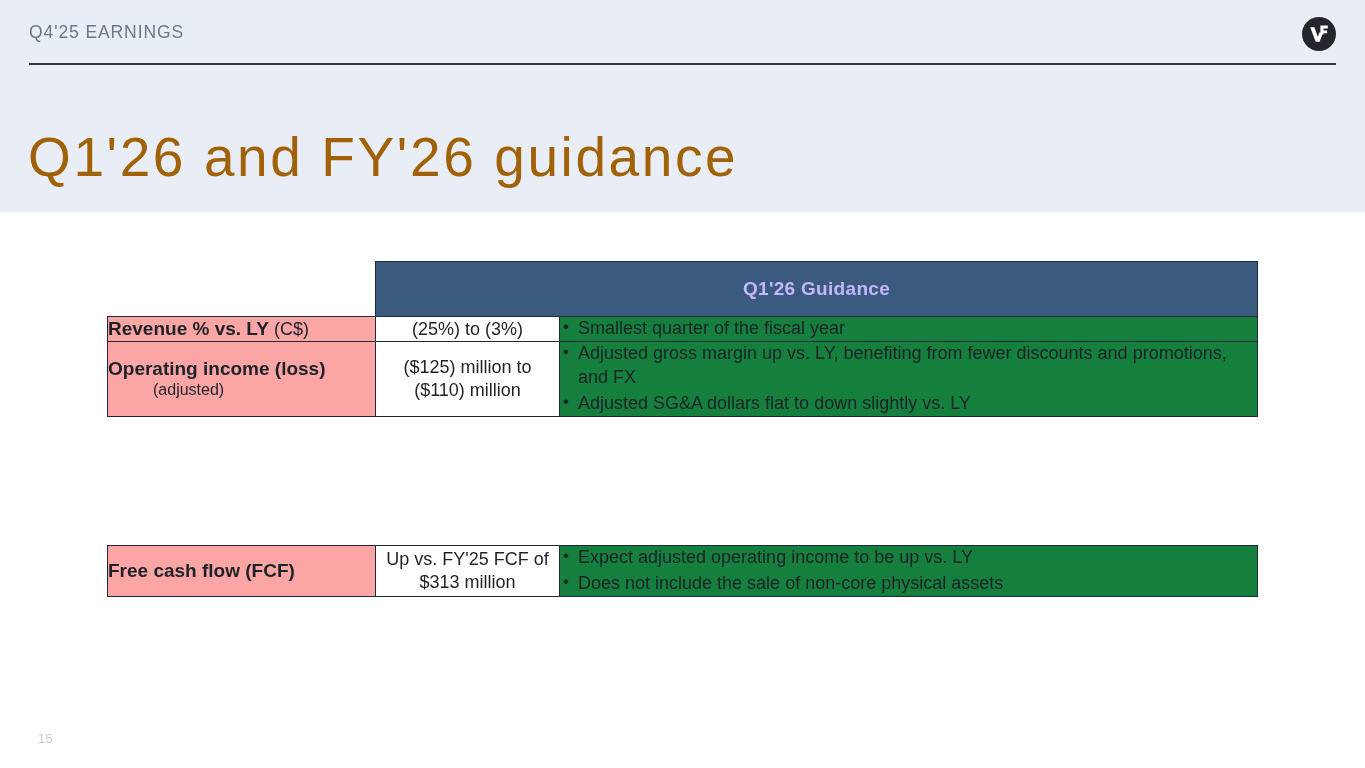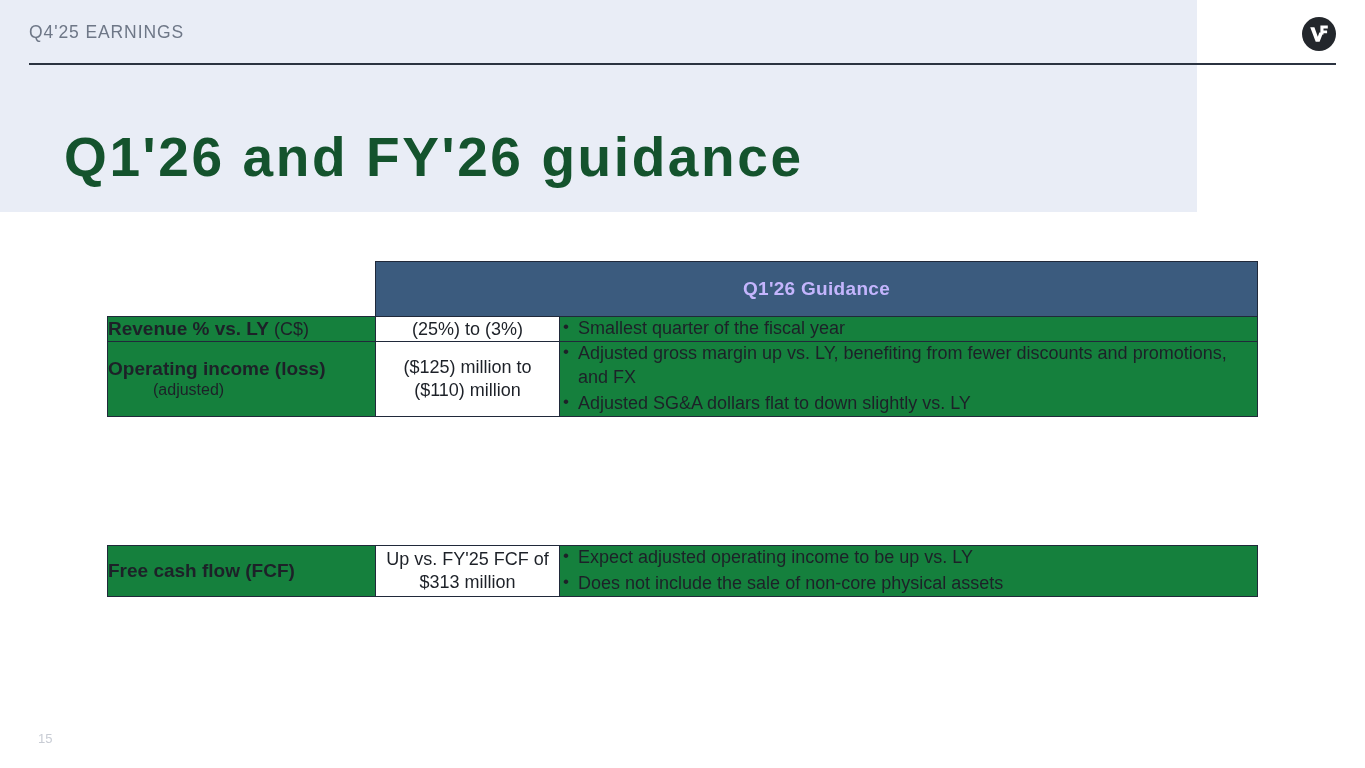--- a/index.html
+++ b/index.html
@@ -20,7 +20,7 @@
     position: absolute;
     left: 0;
     top: 0;
-    width: 1197px;
+    width: 1365px;
     height: 212px;
     background: #e9edf6;
   }

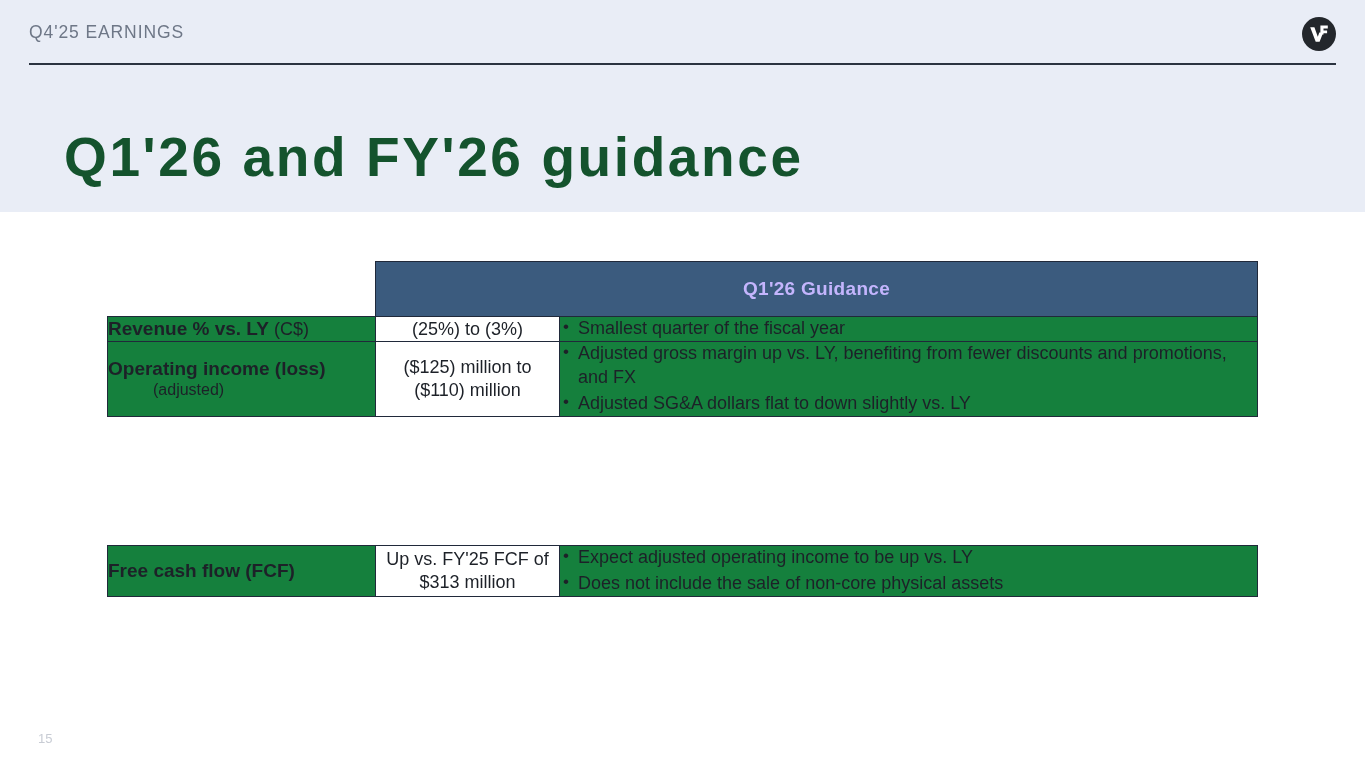--- a/index.html
+++ b/index.html
@@ -61,12 +61,11 @@
     left: 28px;
     top: 130px;
     font-size: 55px;
-    font-weight: 700;
-    color: #14532d;
+    font-weight: 400;
+    color: #a16207;
     letter-spacing: 2.6px;
     line-height: 1;
     white-space: nowrap;
-    margin-left: 36px;
   }
 
   

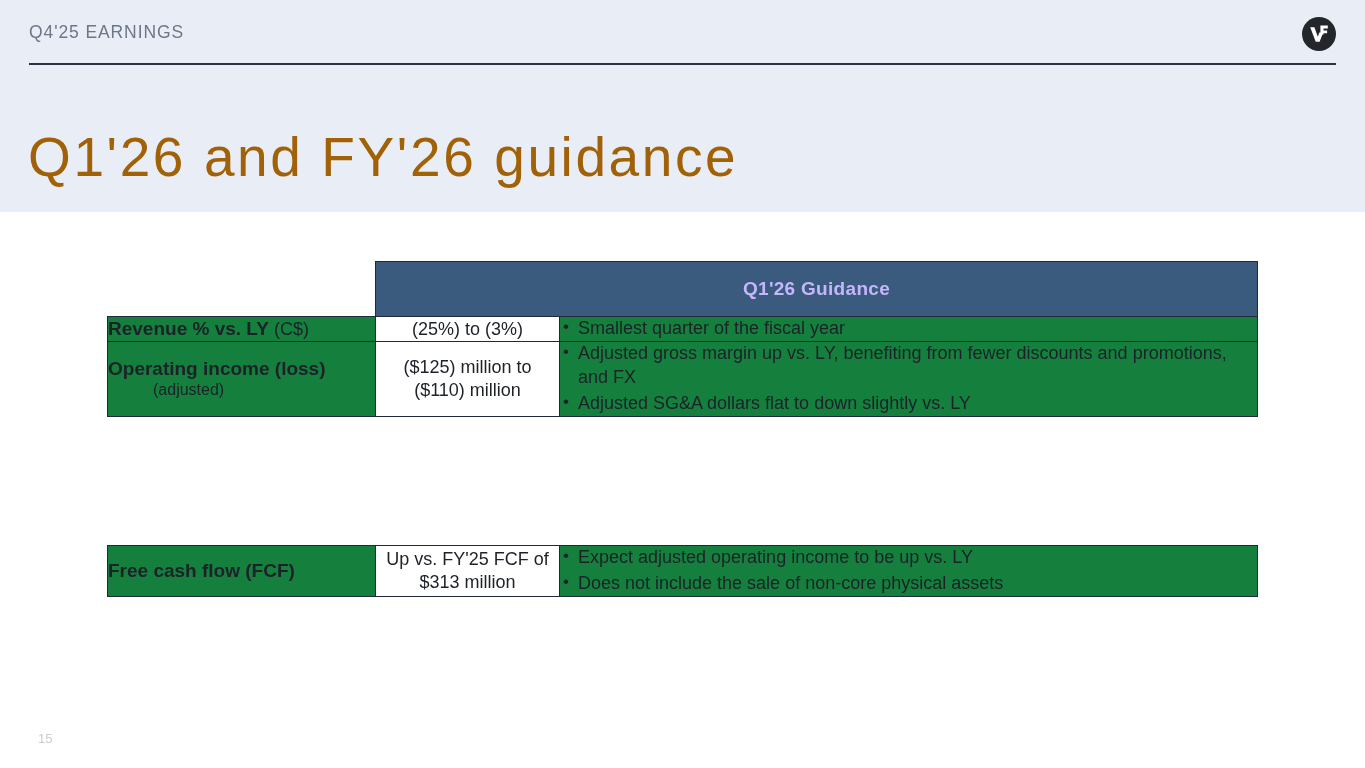--- a/index.html
+++ b/index.html
@@ -94,7 +94,7 @@
     height: 54px;
   }
   .label-cell {
-    background: #15803d;
+    background: #fca5a5;
     color: #1d2128;
     padding: 6px 0 6px 11px;
   }

